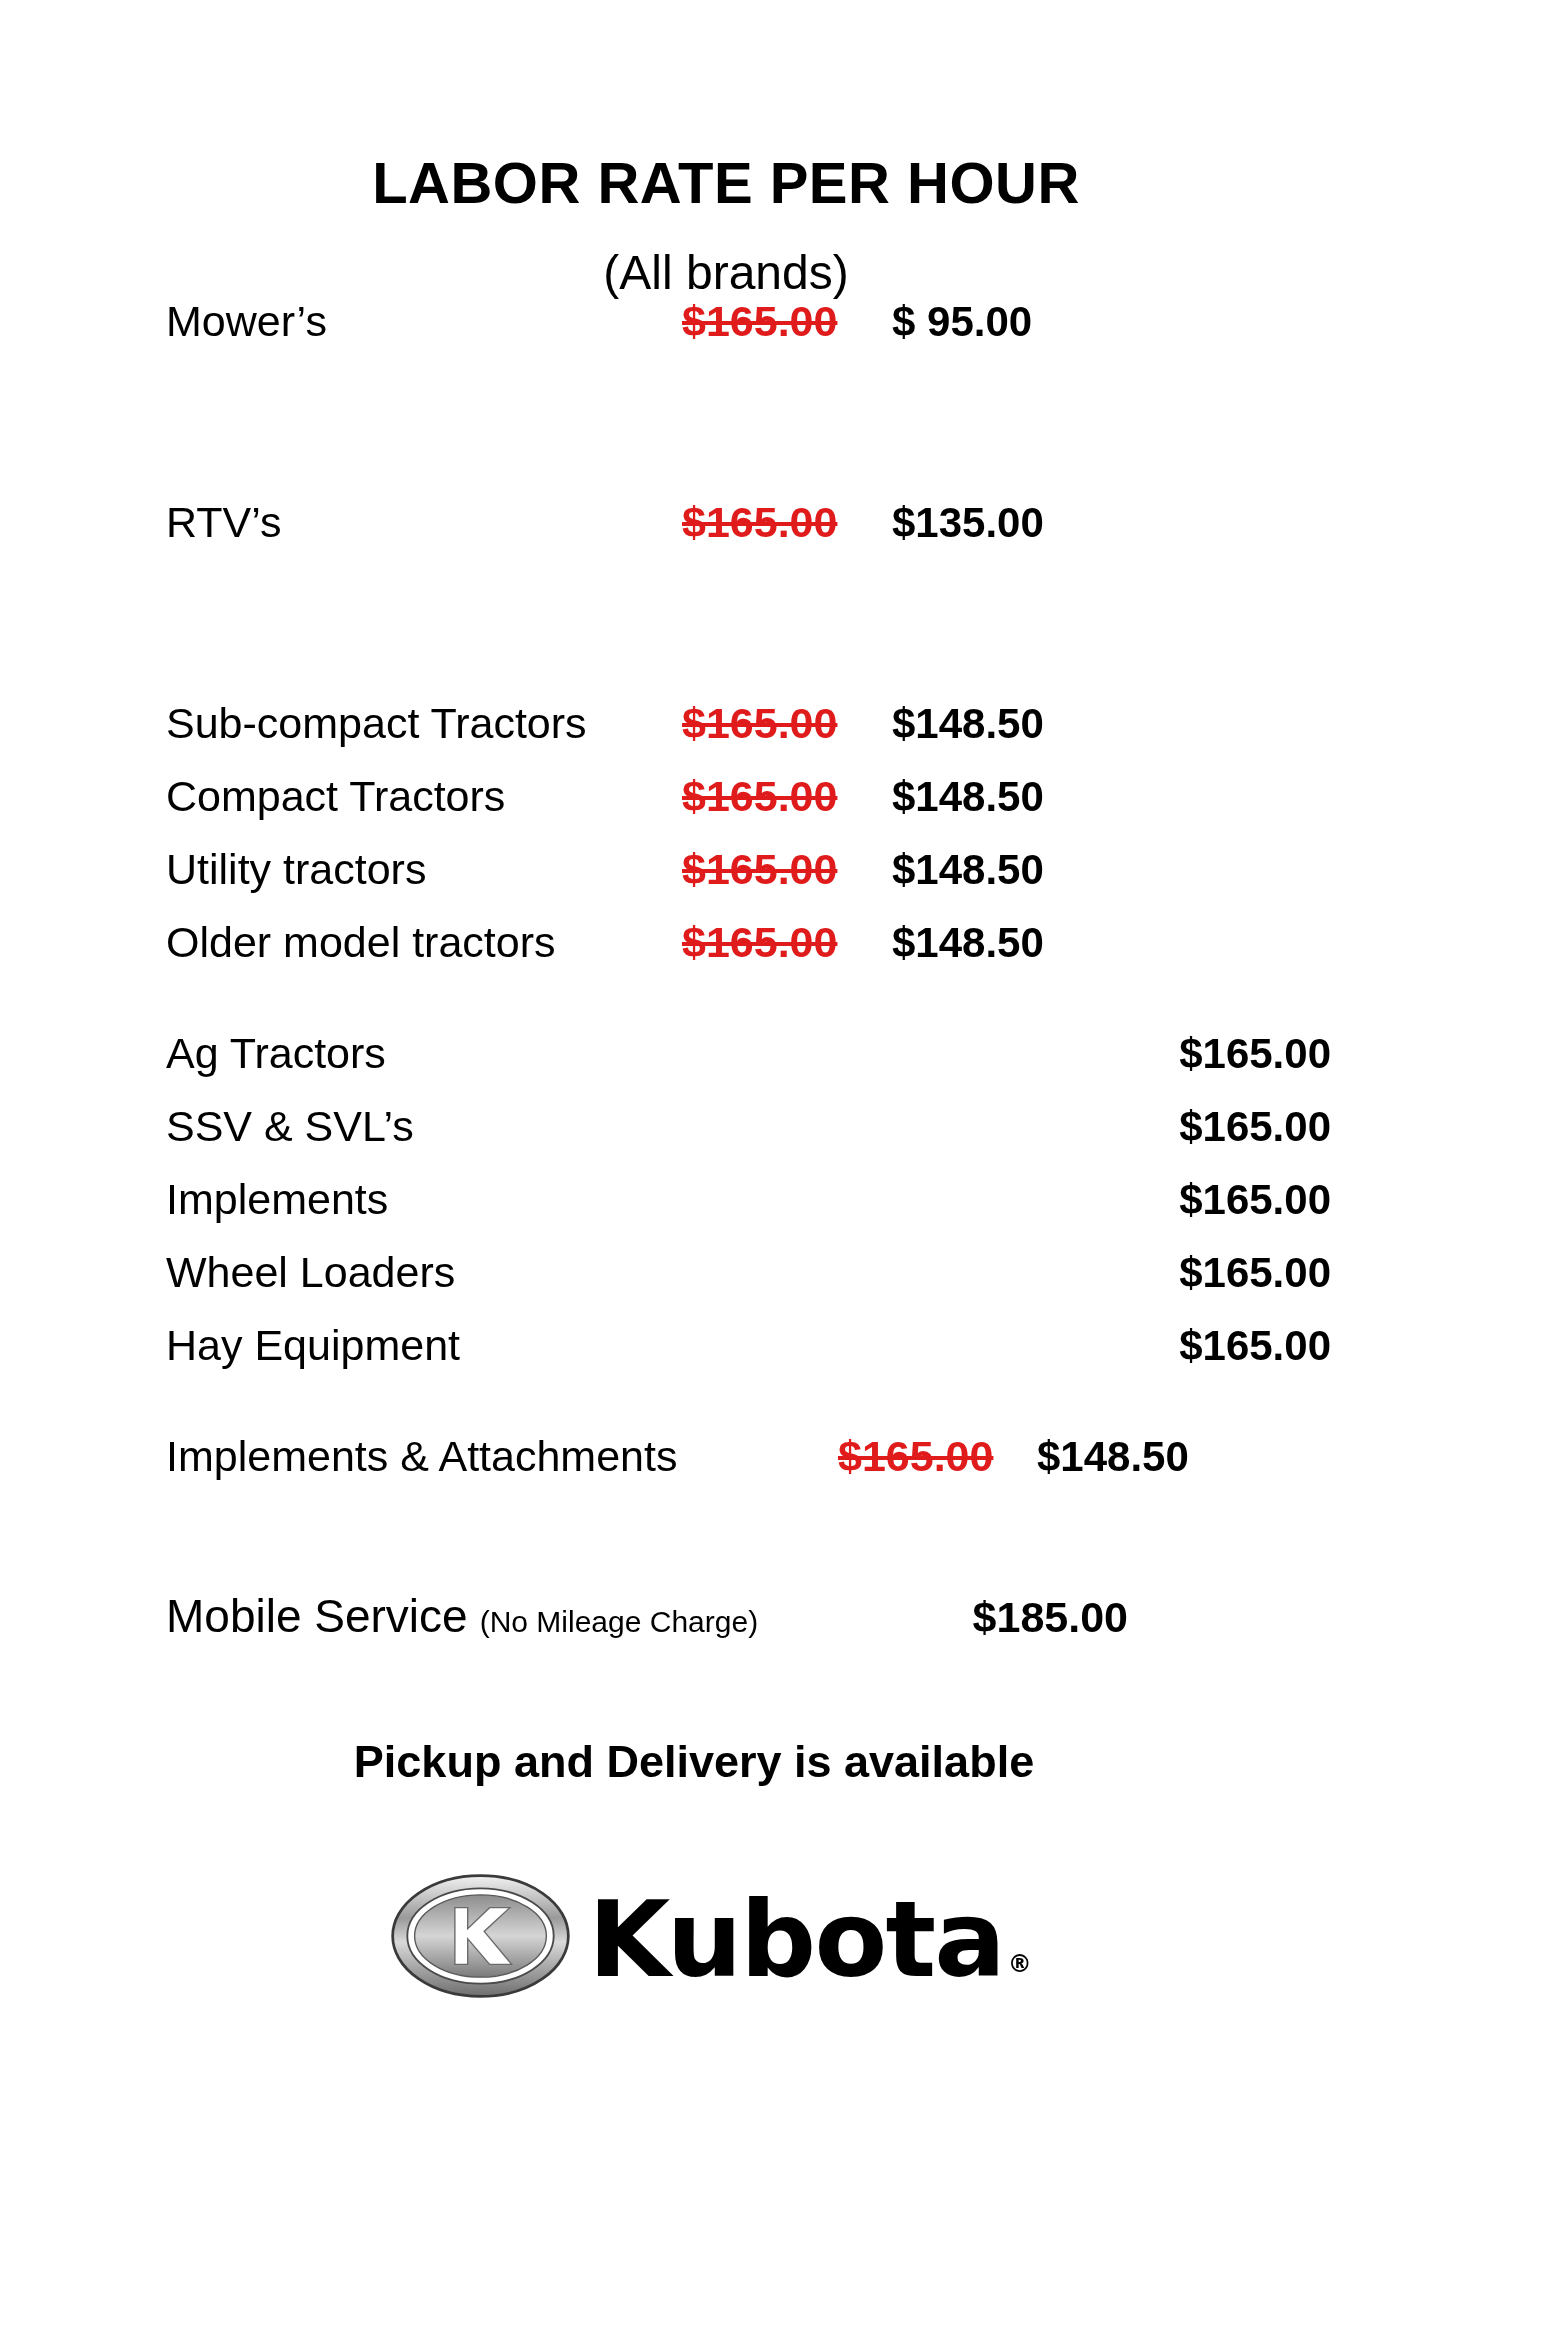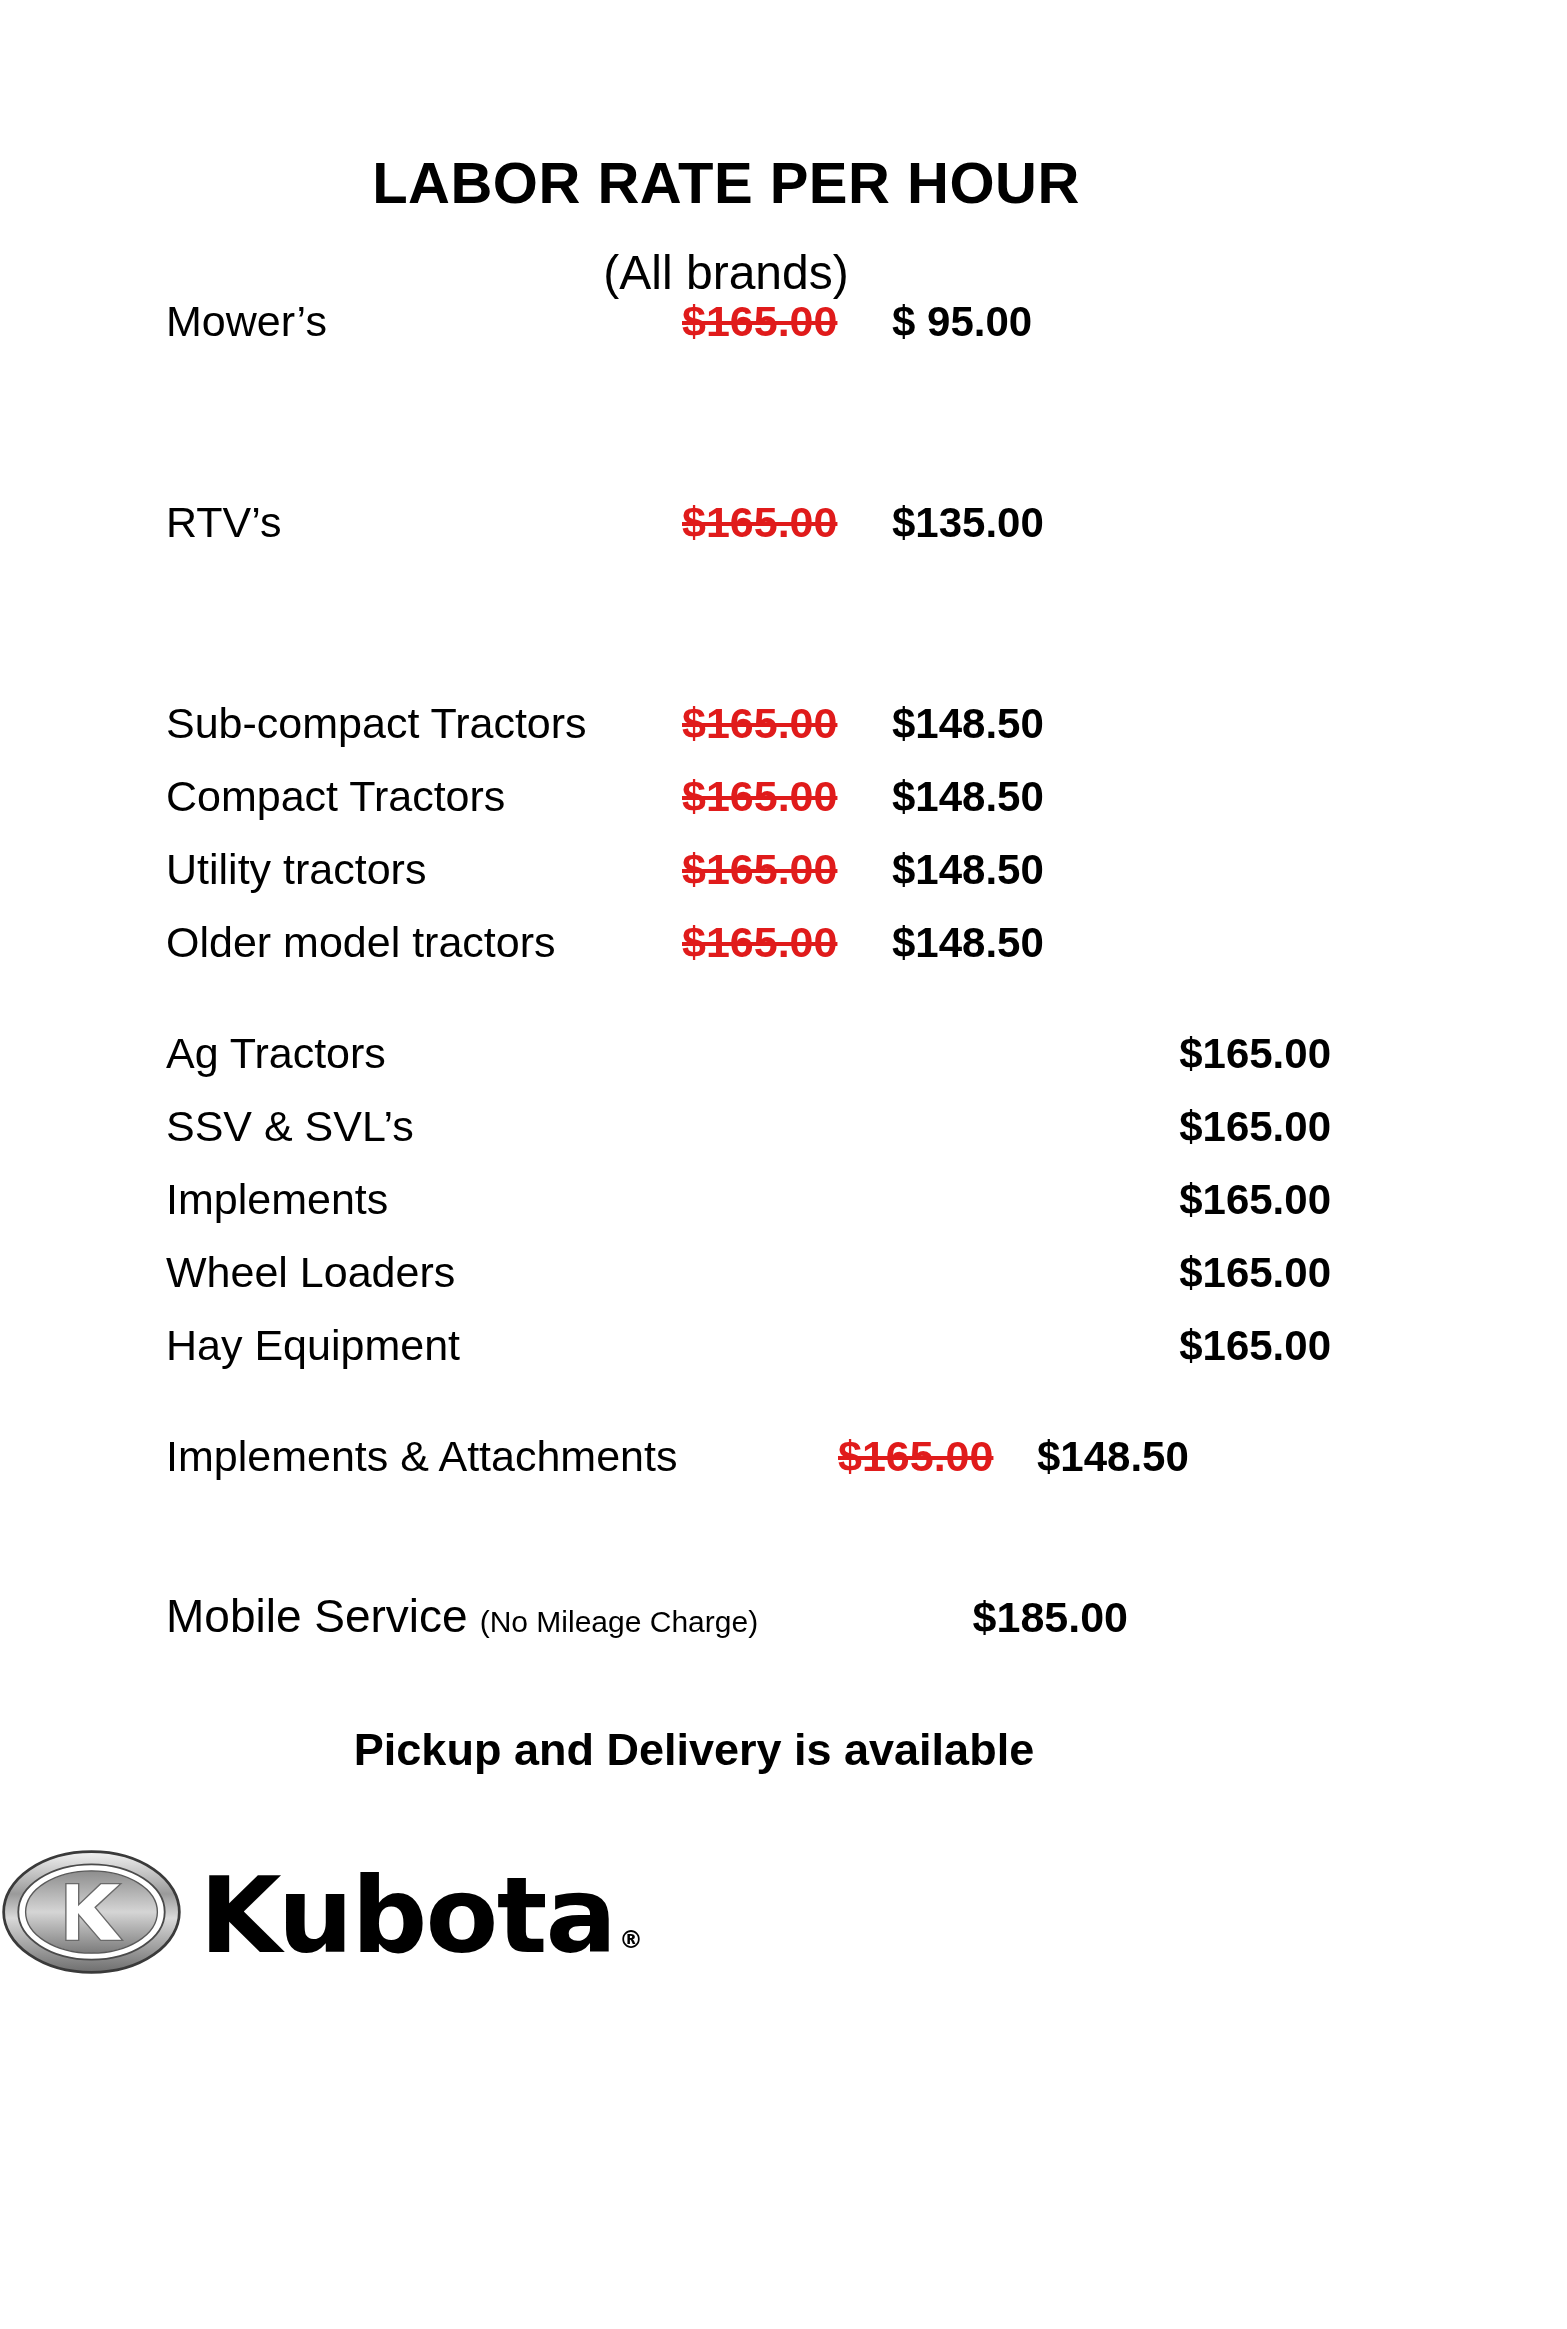--- a/index.html
+++ b/index.html
@@ -123,7 +123,7 @@
     text-align: center;
     font-size: 45px;
     font-weight: bold;
-    margin: 0;
+    margin: 12px;
     padding-top: 62px;
     padding-right: 64px;
   }

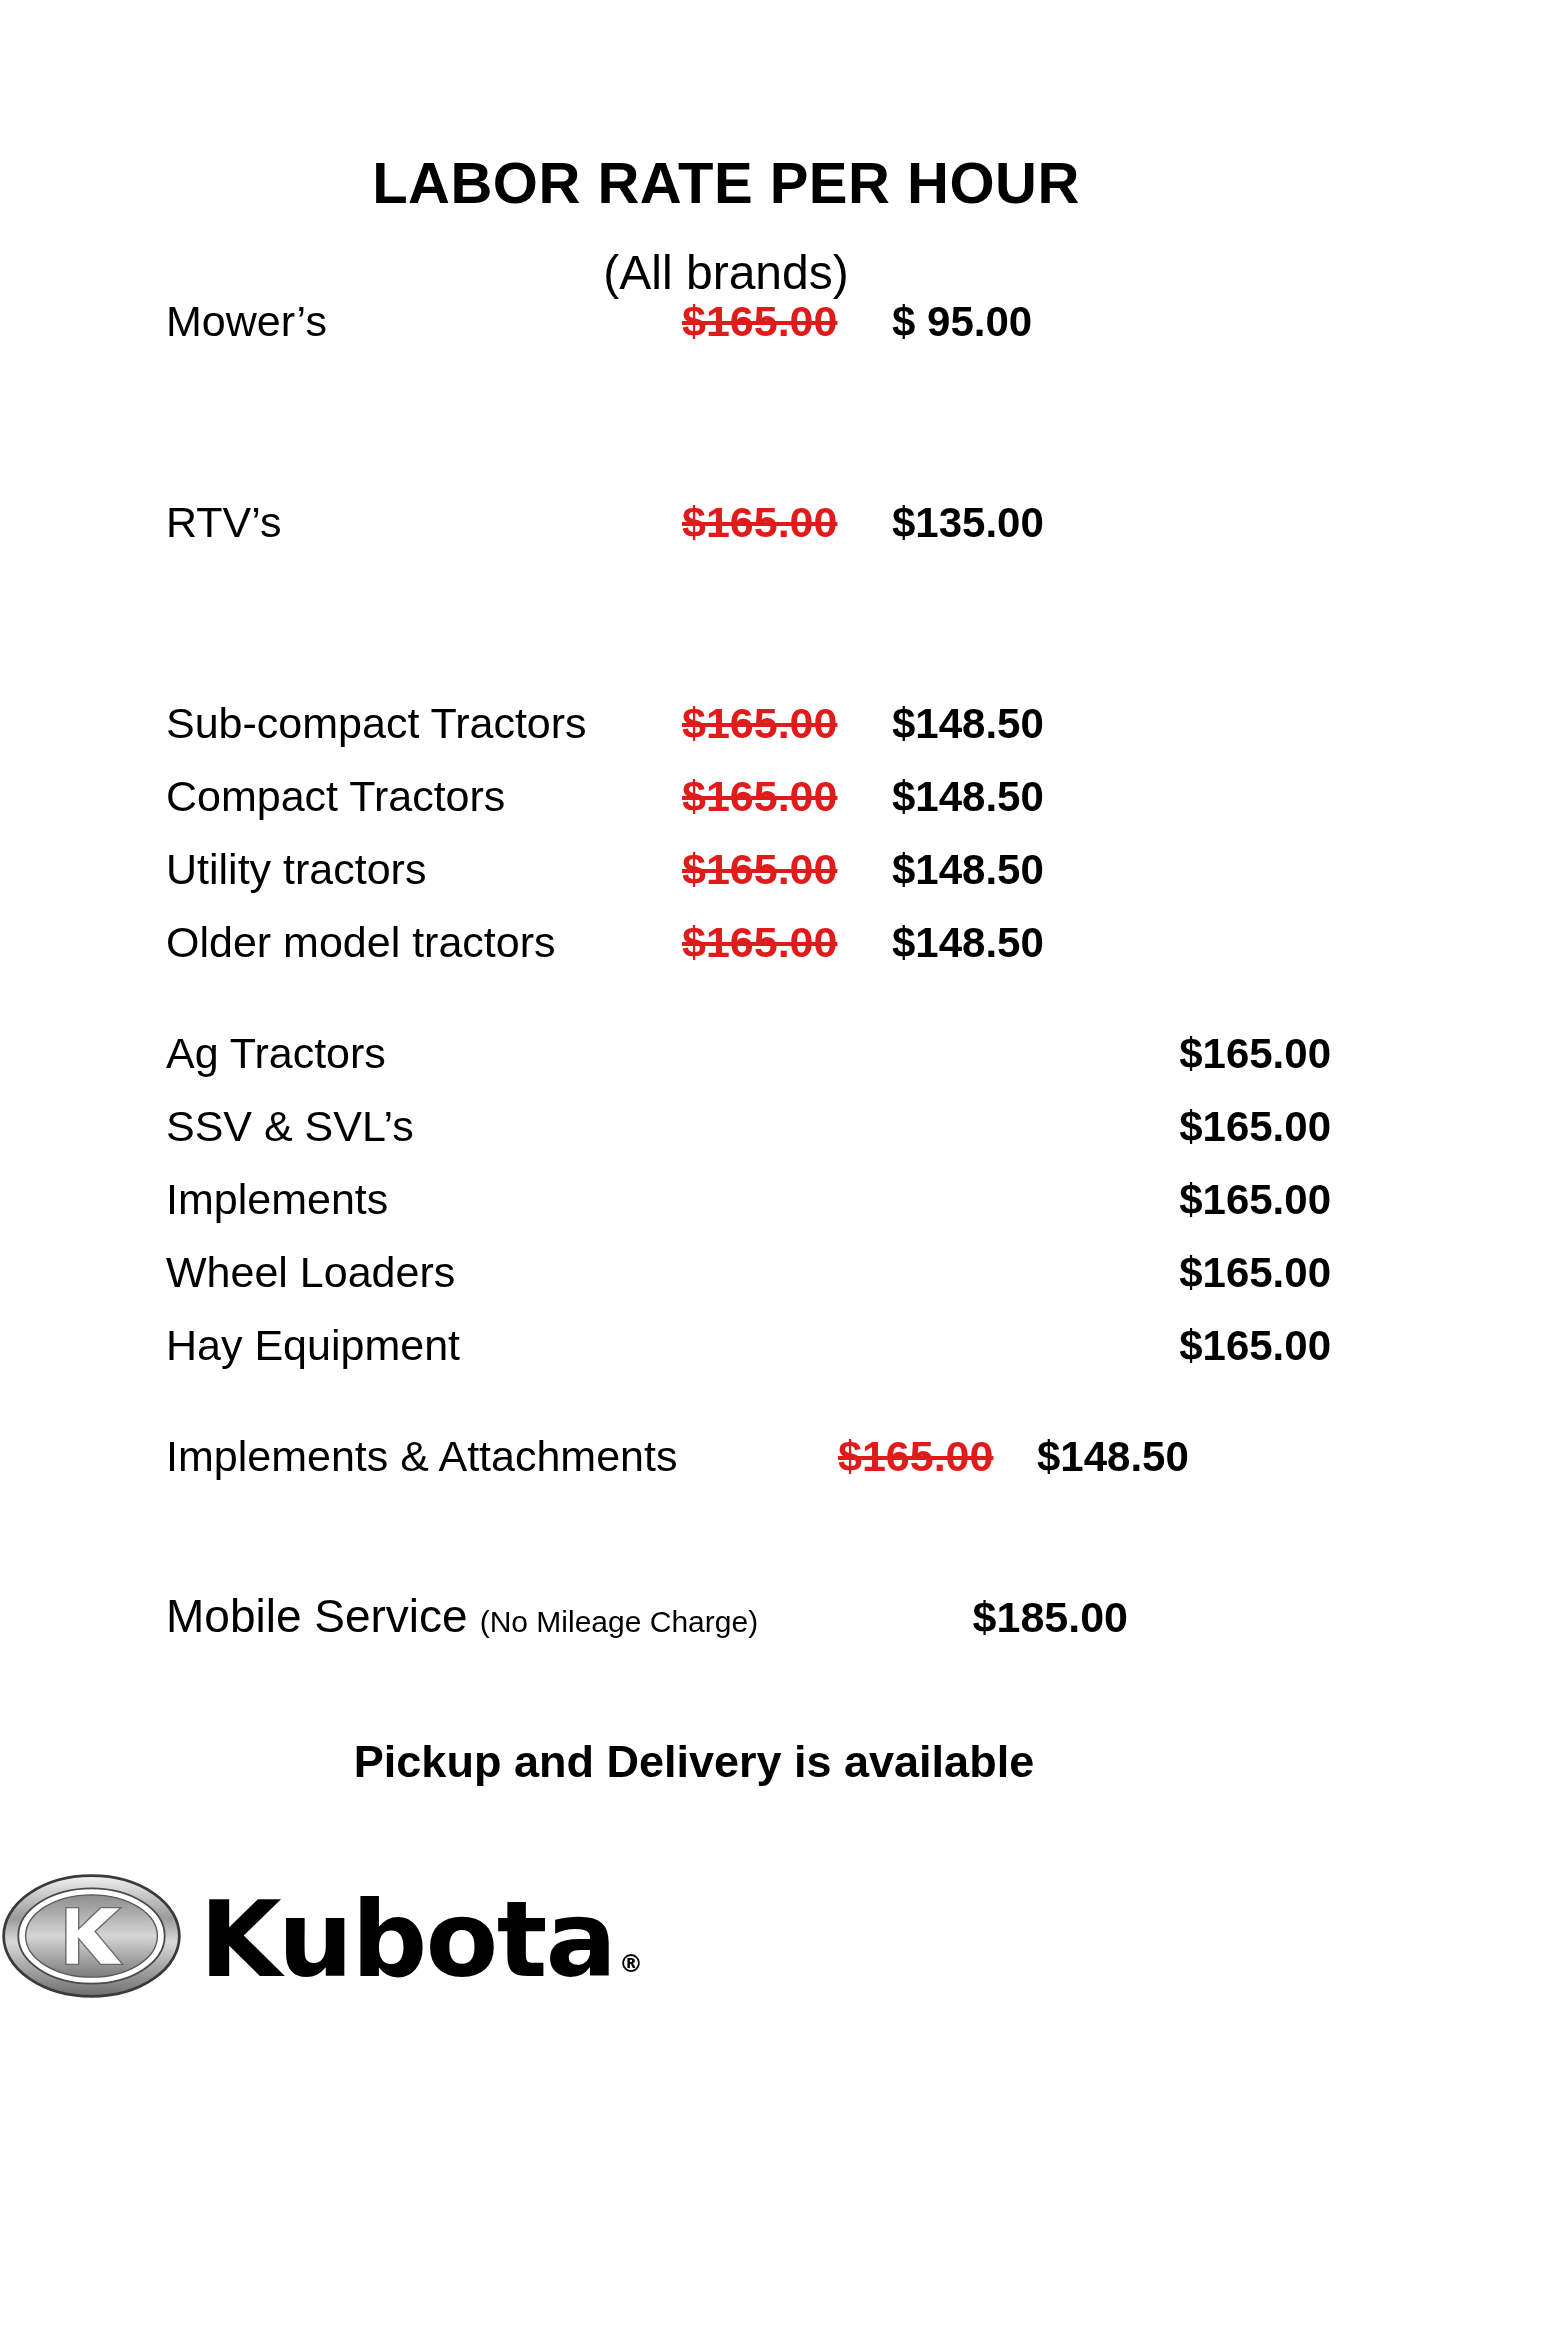--- a/index.html
+++ b/index.html
@@ -131,7 +131,7 @@
   
   .logo-wrap {
     display: flex;
-    justify-content: flex-start;
+    justify-content: center;
     align-items: center;
     padding-top: 71px;
     padding-right: 37px;

